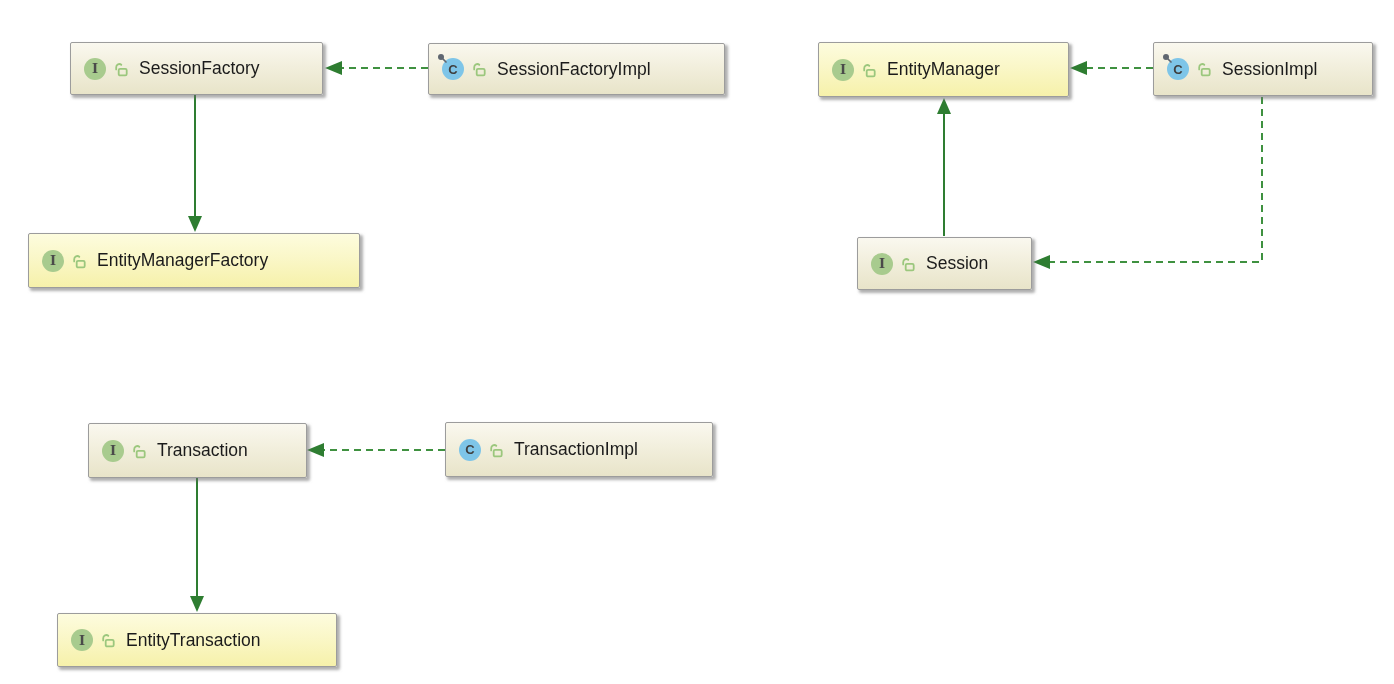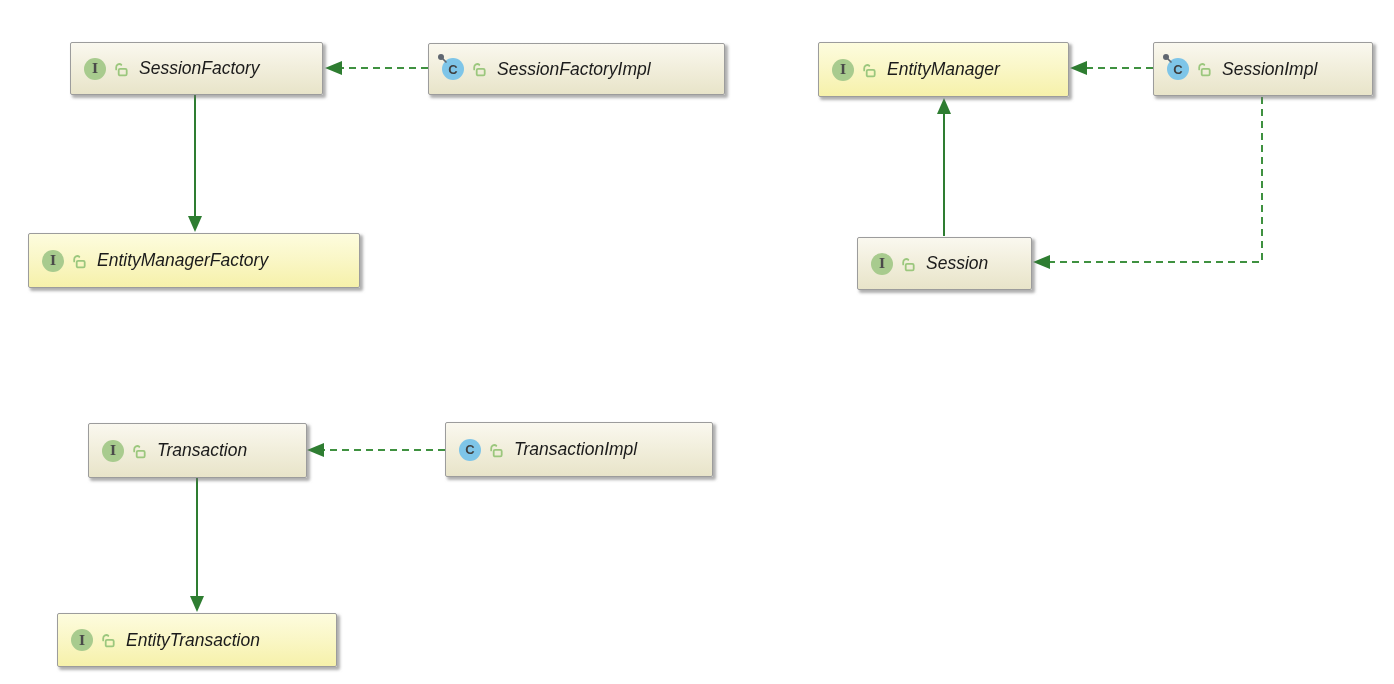--- a/index.html
+++ b/index.html
@@ -29,7 +29,7 @@
   .type-icon.cls .glyph{font-family:"Liberation Sans",sans-serif;color:#3f3f3f;}
   .pin{position:absolute;left:-5px;top:-5px;width:12px;height:12px;}
   .lock{margin-left:8px;flex:0 0 auto;display:flex;align-items:center;}
-  .node-label{margin-left:10px;font-size:17.5px;color:#1b1b1b;white-space:nowrap;font-style:italic;}
+  .node-label{margin-left:10px;font-size:17.5px;color:#1b1b1b;white-space:nowrap;}
 </style>
 </head>
 <body>

